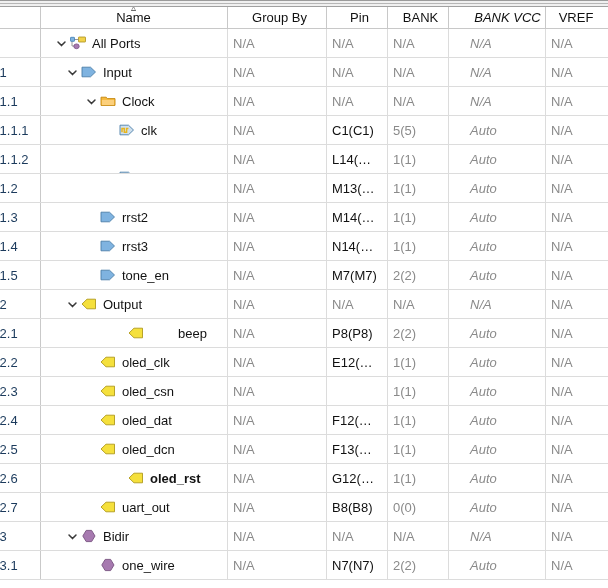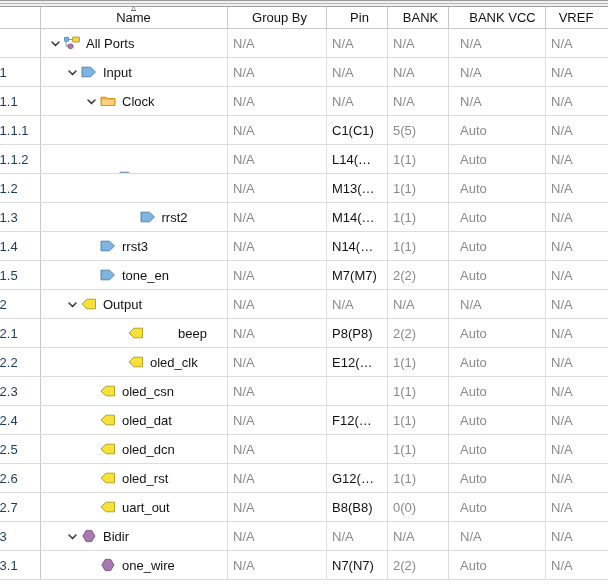--- a/index.html
+++ b/index.html
@@ -83,7 +83,7 @@
   .c-group { left: 227px; width: 99px;  padding-left: 6px; }
   .c-pin   { left: 326px; width: 61px;  padding-left: 6px; }
   .c-bank  { left: 387px; width: 61px;  padding-left: 6px; }
-  .c-vcc   { left: 448px; width: 97px;  padding-left: 12px; }
+  .c-vcc   { left: 448px; width: 97px;  padding-left: 22px; font-style: italic; }
   .c-vref  { left: 545px; width: 56px;  padding-left: 6px; }
 
   

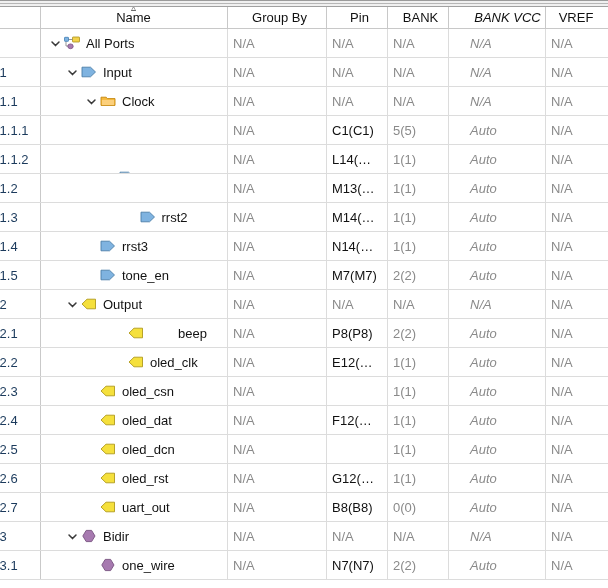--- a/index.html
+++ b/index.html
@@ -238,7 +238,7 @@
             <div class="rownum"></div>
           </div>
           <div class="cell c-name">
-            <div class="name-inner" style="padding-left: 8px;">
+            <div class="name-inner" style="padding-left: 14px;">
               <span class="twisty">
                 <svg width="11" height="11" viewBox="0 0 11 11">
                   <path d="M2 4 L5.5 7.6 L9 4" stroke="#3a3a3a" stroke-width="1.5" fill="none" stroke-linecap="round" stroke-linejoin="round"></path>

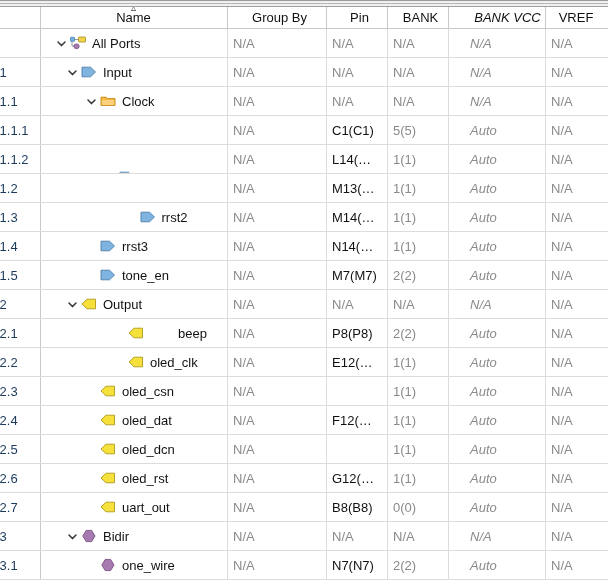--- a/index.html
+++ b/index.html
@@ -365,6 +365,18 @@
           <div class="cell c-num">
             <div class="rownum">.1.1.1</div>
           </div>
+          <div class="cell c-name">
+            <div class="name-inner" style="padding-left: 63px;">
+              <span class="twisty empty"></span>
+              <span class="port-icon">
+                <svg width="17" height="14" viewBox="0 0 17 14">
+                  <path d="M1 2.2 H9.5 L14.5 7 L9.5 11.8 H1 Z" fill="#cfe0ee" stroke="#4b7ea8" stroke-width="0.9" stroke-linejoin="round"></path>
+                  <path d="M3 9.2 V5.4 H5.3 V9.2 H7.6 V5.4 H9.4" stroke="#e8b51d" stroke-width="1.5" fill="none" stroke-linejoin="miter"></path>
+                </svg>
+              </span>
+              <span class="name-label">clk</span>
+            </div>
+          </div>
           <div class="cell c-group">
             <span class="val">N/A</span>
           </div>

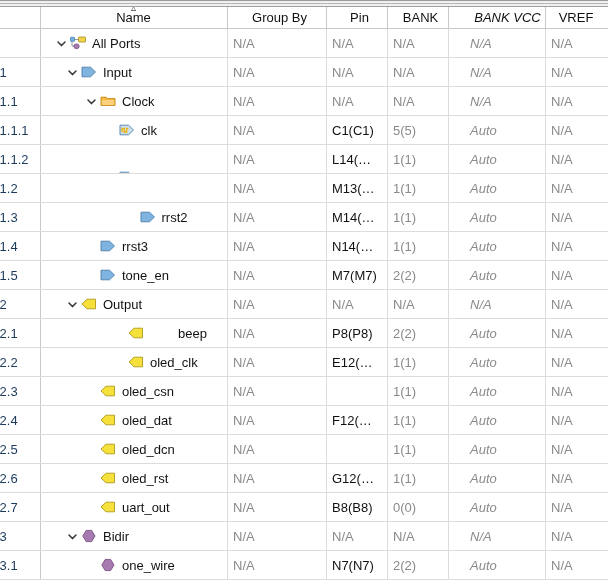--- a/index.html
+++ b/index.html
@@ -468,7 +468,7 @@
             <div class="rownum">.1.3</div>
           </div>
           <div class="cell c-name">
-            <div class="name-inner" style="padding-left: 44px; justify-content: center;">
+            <div class="name-inner" style="padding-left: 44px;">
               <span class="twisty empty"></span>
               <span class="port-icon">
                 <svg width="17" height="14" viewBox="0 0 17 14">

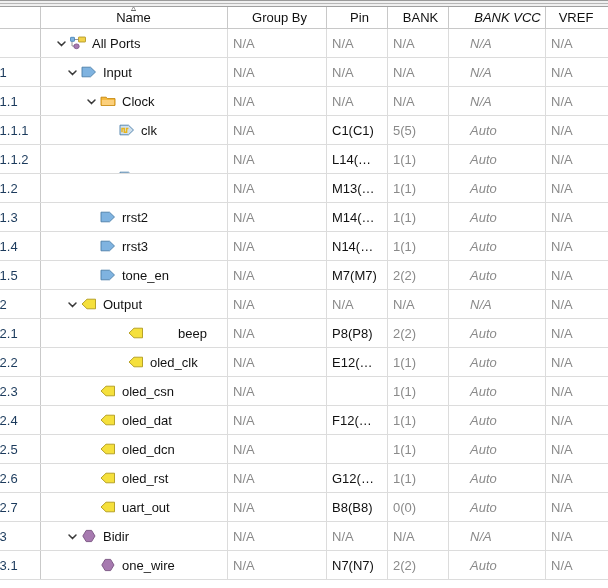--- a/index.html
+++ b/index.html
@@ -657,7 +657,7 @@
             <div class="rownum">.2.2</div>
           </div>
           <div class="cell c-name">
-            <div class="name-inner" style="padding-left: 72px;">
+            <div class="name-inner" style="padding-left: 44px;">
               <span class="twisty empty"></span>
               <span class="port-icon">
                 <svg width="17" height="14" viewBox="0 0 17 14">

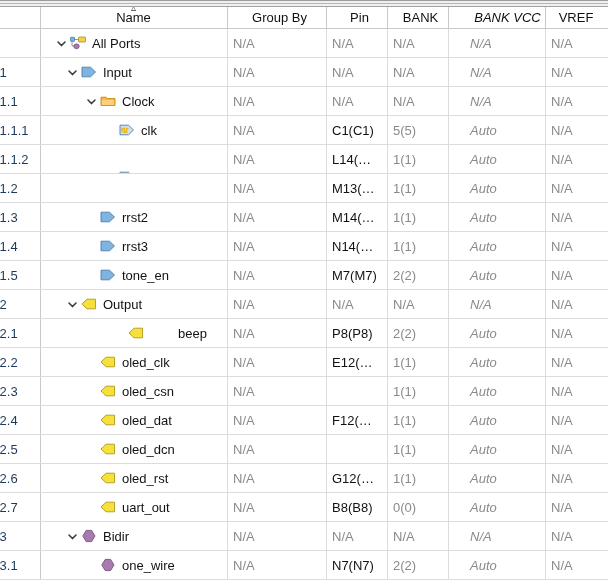--- a/index.html
+++ b/index.html
@@ -778,6 +778,9 @@
           <div class="cell c-group">
             <span class="val">N/A</span>
           </div>
+          <div class="cell c-pin">
+            <span class="val dark">F13(…</span>
+          </div>
           <div class="cell c-bank">
             <span class="val">1(1)</span>
           </div>

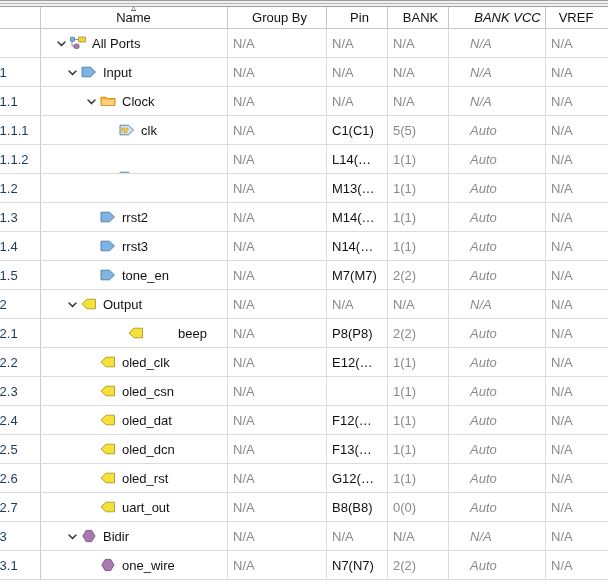--- a/index.html
+++ b/index.html
@@ -802,7 +802,7 @@
             <div class="rownum">.2.6</div>
           </div>
           <div class="cell c-name">
-            <div class="name-inner" style="padding-left: 44px;">
+            <div class="name-inner" style="padding-left: 72px; font-weight: bold;">
               <span class="twisty empty"></span>
               <span class="port-icon">
                 <svg width="17" height="14" viewBox="0 0 17 14">

